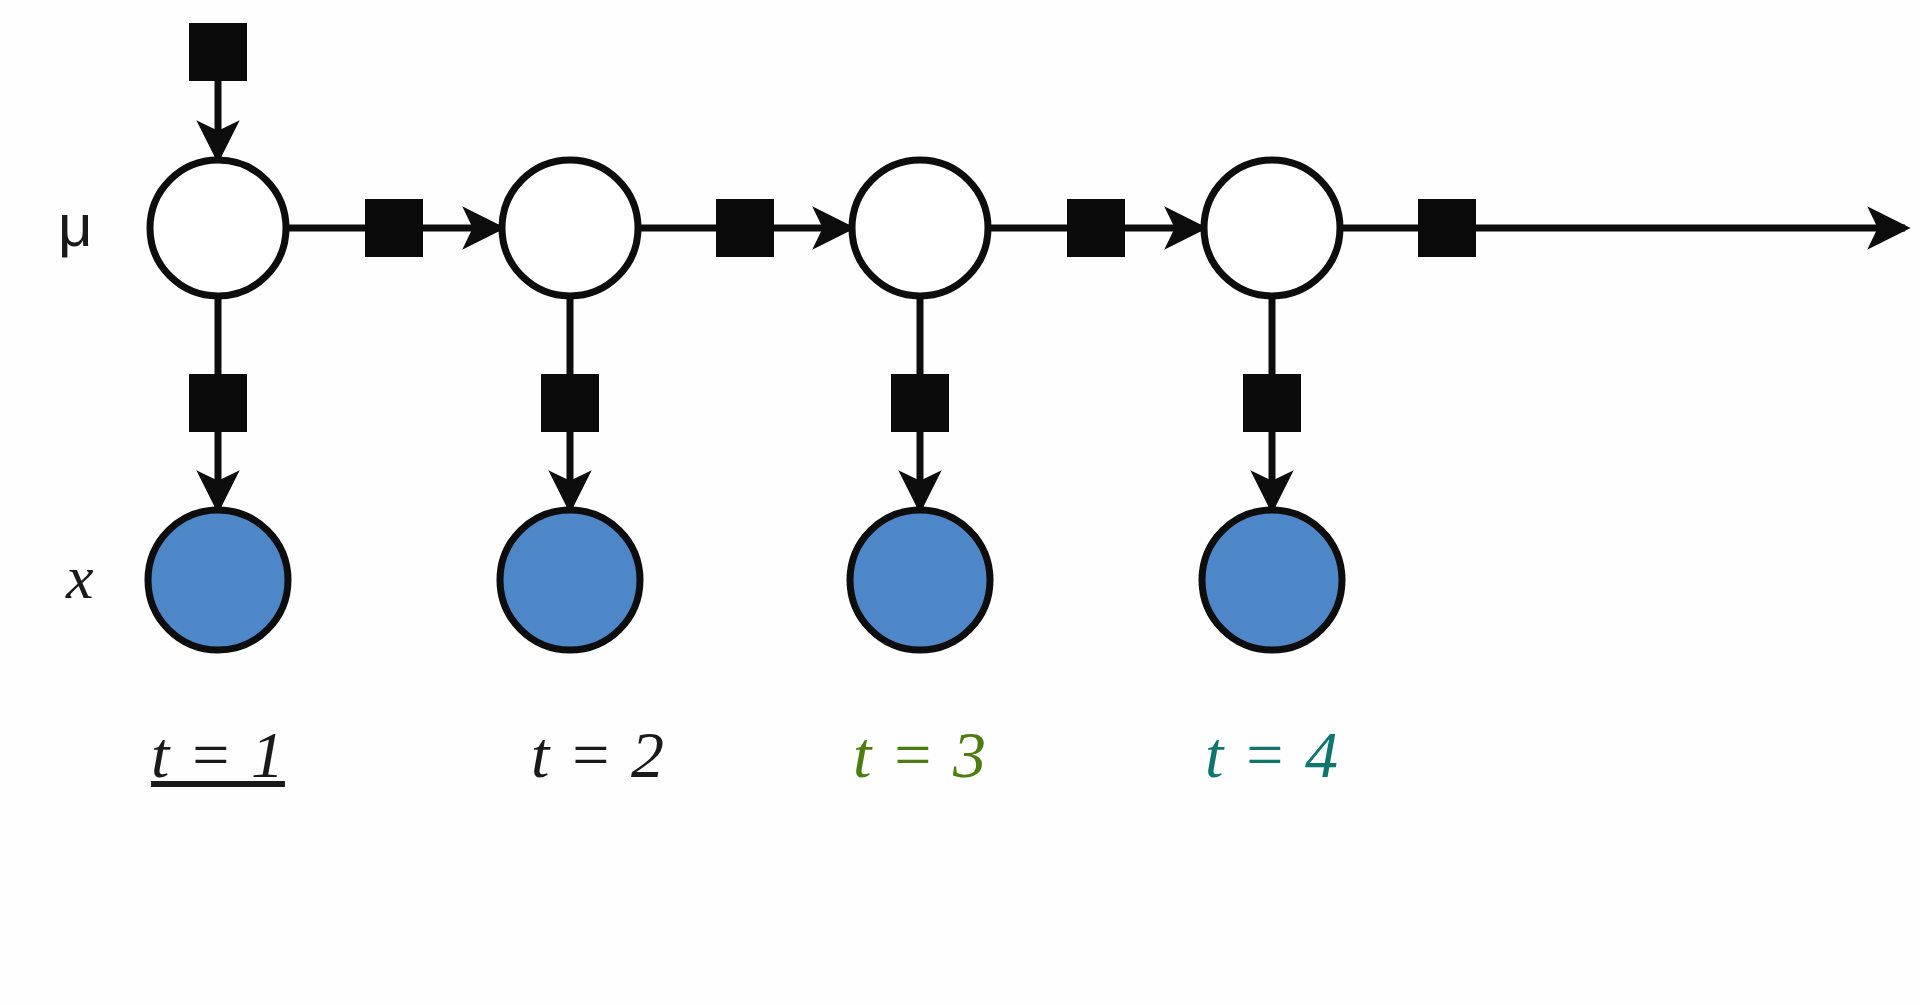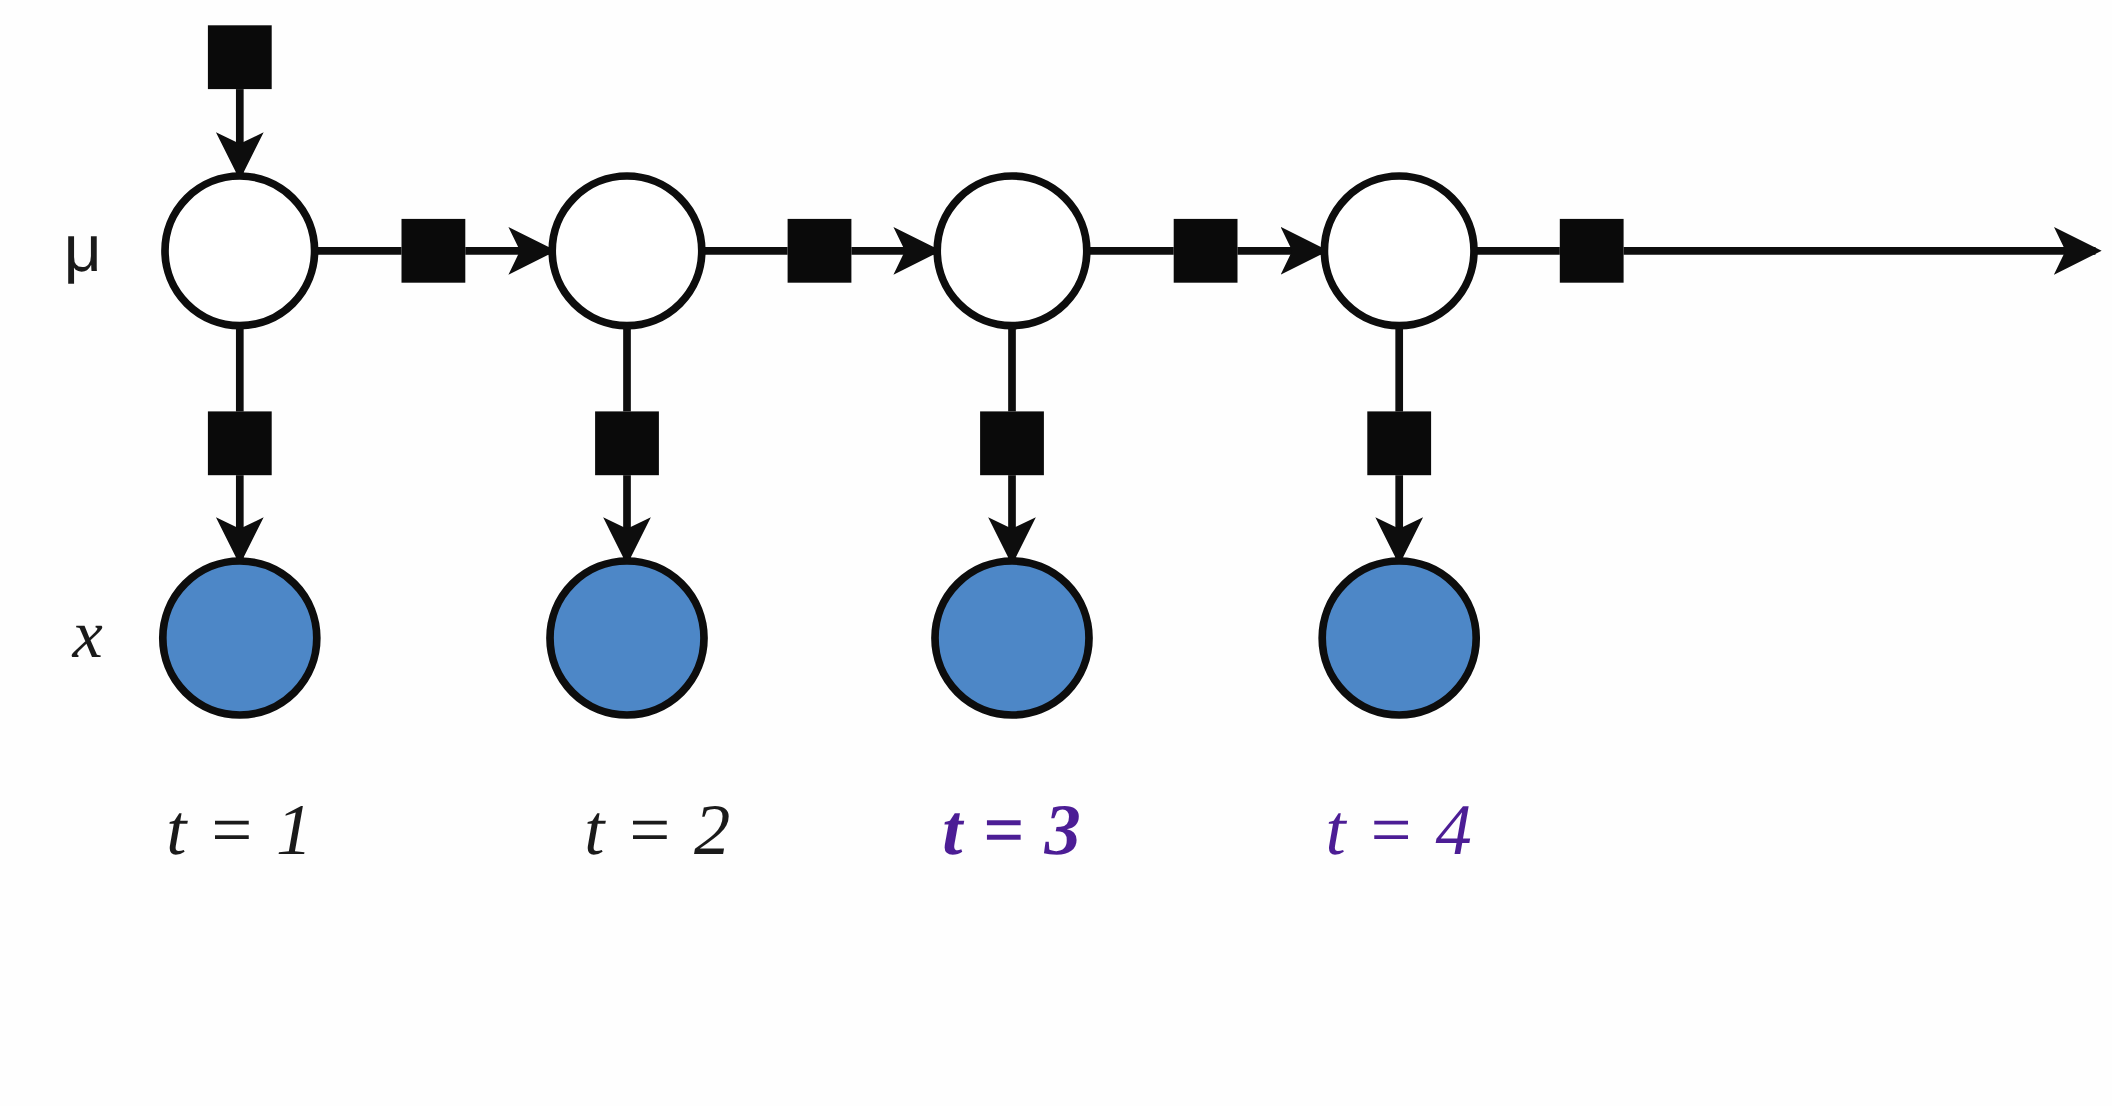--- a/index.html
+++ b/index.html
@@ -115,7 +115,7 @@
   <div class="row-label row-label-x" id="label-x" style="left: 66px; top: 546px; color: rgb(26, 26, 26);">x</div>
 
   <div id="time-axis">
-      <div class="step-label" style="left: 218px; top: 722px; color: rgb(26, 26, 26);">t = 1</div>
+      <div class="step-label" style="left: 218px; top: 722px; color: rgb(26, 26, 26); text-decoration: underline;">t = 1</div>
       <div class="step-label" style="left: 570px; top: 722px; color: rgb(26, 26, 26); margin-left: 28px;">t = 2</div>
       <div class="step-label" style="left: 920px; top: 722px; color: #4c1d95; font-weight: bold;">t = 3</div>
       <div class="step-label" style="left: 1272px; top: 722px; color: #4c1d95;">t = 4</div>

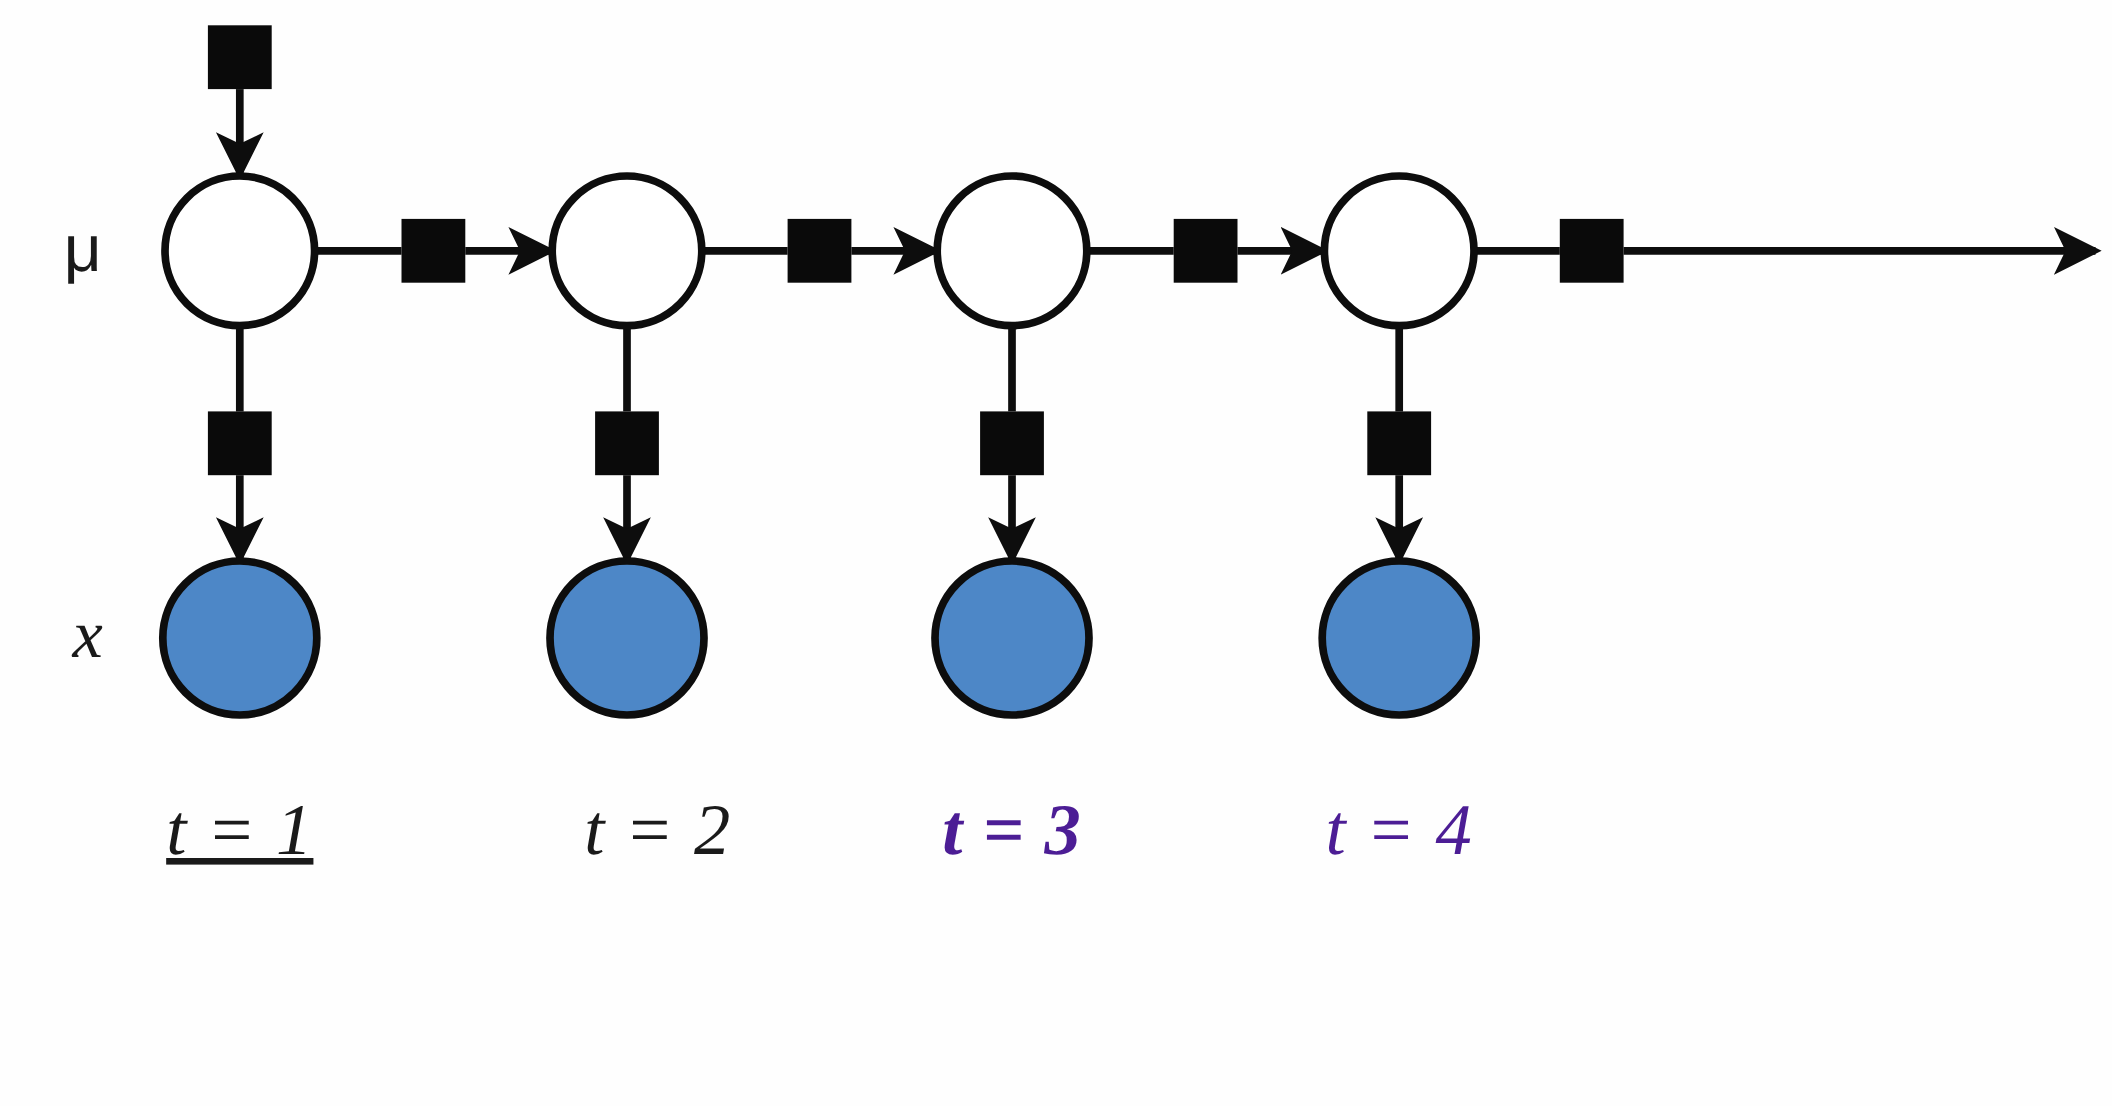--- a/index.html
+++ b/index.html
@@ -117,7 +117,7 @@
   <div id="time-axis">
       <div class="step-label" style="left: 218px; top: 722px; color: rgb(26, 26, 26); text-decoration: underline;">t = 1</div>
       <div class="step-label" style="left: 570px; top: 722px; color: rgb(26, 26, 26); margin-left: 28px;">t = 2</div>
-      <div class="step-label" style="left: 920px; top: 722px; color: #4c1d95; font-weight: bold;">t = 3</div>
+      <div class="step-label" style="left: 920px; top: 722px; color: #4d7c0f;">t = 3</div>
       <div class="step-label" style="left: 1272px; top: 722px; color: #4c1d95;">t = 4</div>
     </div>
 

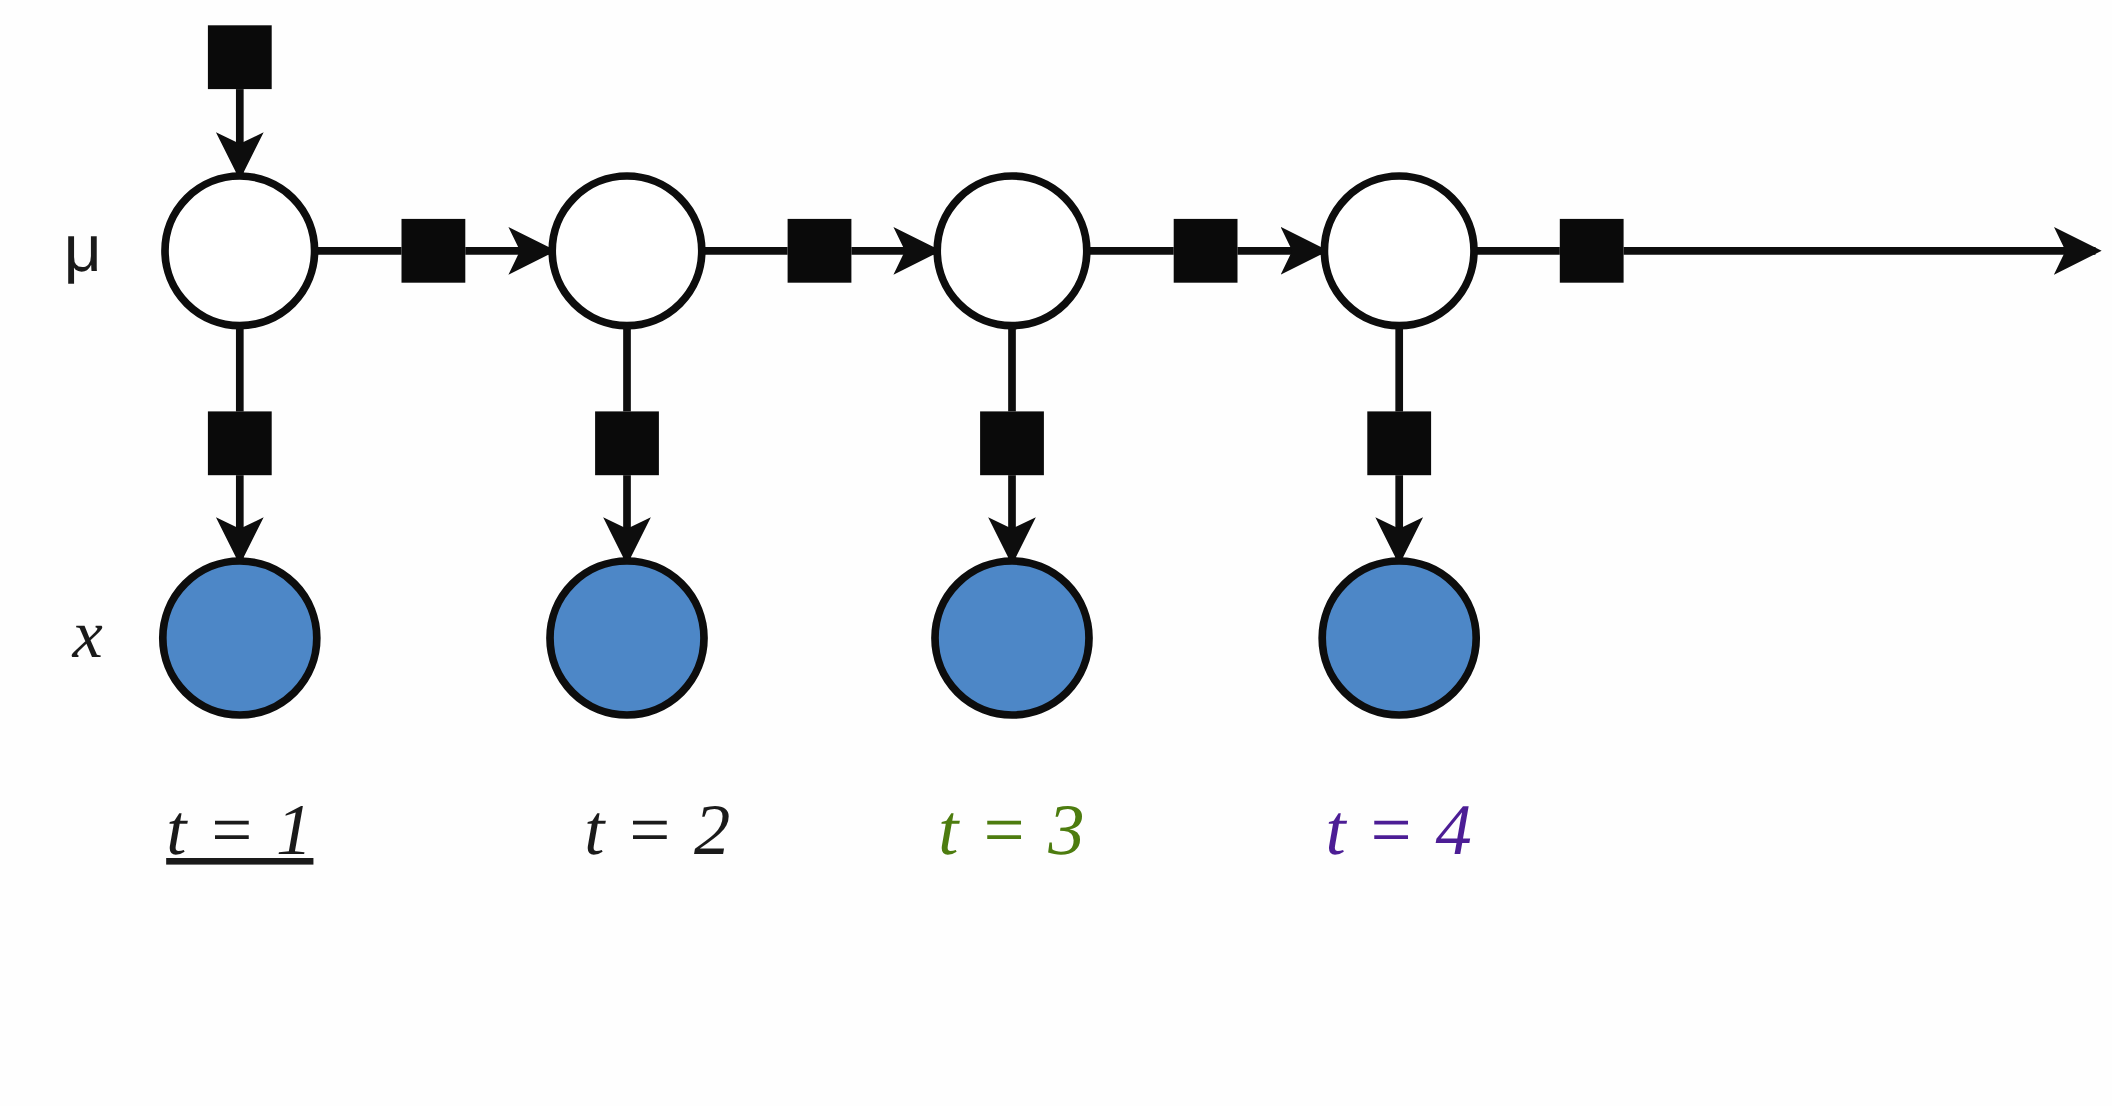--- a/index.html
+++ b/index.html
@@ -118,7 +118,7 @@
       <div class="step-label" style="left: 218px; top: 722px; color: rgb(26, 26, 26); text-decoration: underline;">t = 1</div>
       <div class="step-label" style="left: 570px; top: 722px; color: rgb(26, 26, 26); margin-left: 28px;">t = 2</div>
       <div class="step-label" style="left: 920px; top: 722px; color: #4d7c0f;">t = 3</div>
-      <div class="step-label" style="left: 1272px; top: 722px; color: #4c1d95;">t = 4</div>
+      <div class="step-label" style="left: 1272px; top: 722px; color: #0f766e;">t = 4</div>
     </div>
 
 </div>

